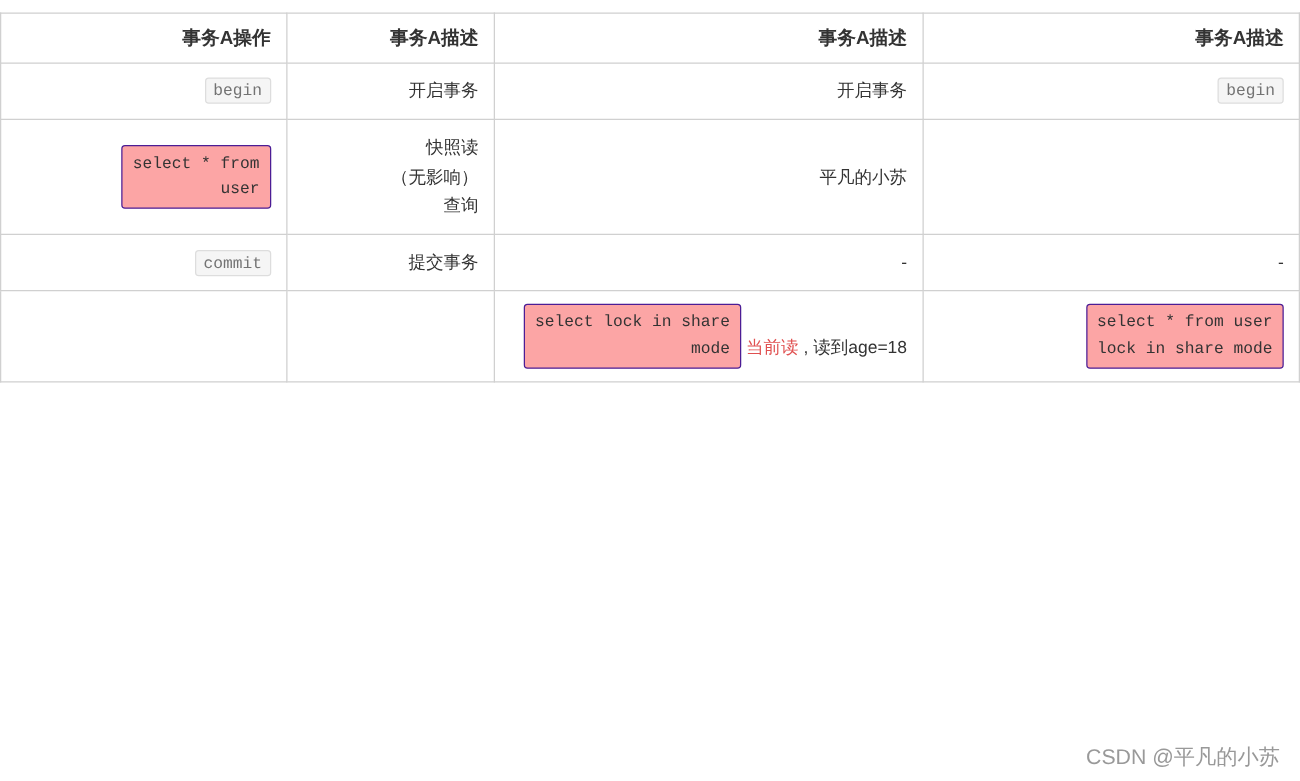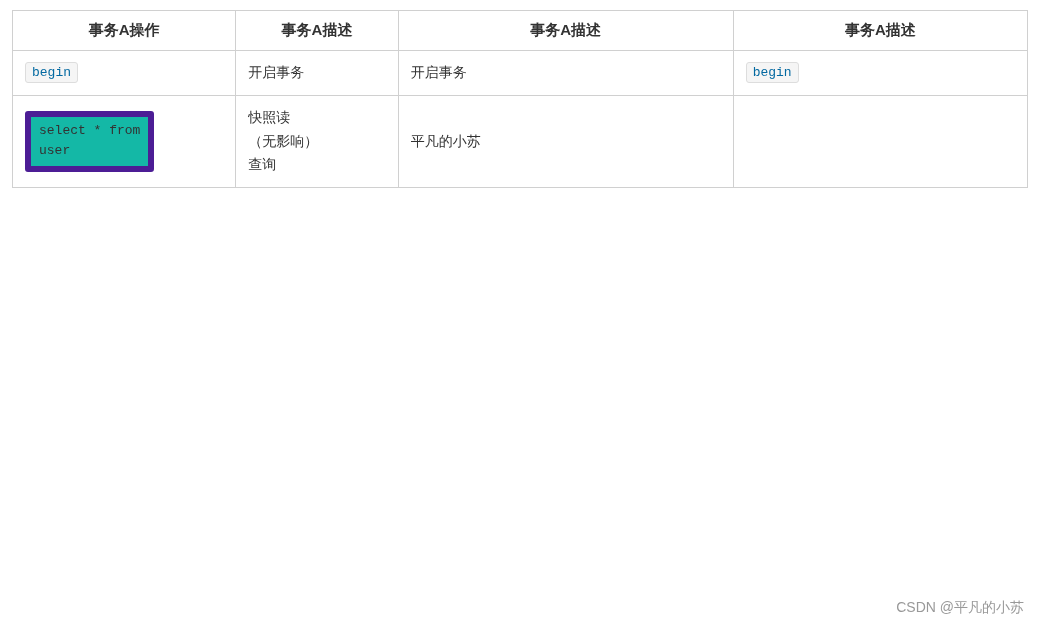--- a/index.html
+++ b/index.html
@@ -13,8 +13,9 @@
       width: 1040px;
       min-height: 625px;
       background: #fff;
-      padding: 10px 12px;
+      padding: 10px 0;
       position: relative;
+      text-align: right;
     }
     table {
       width: 100%;

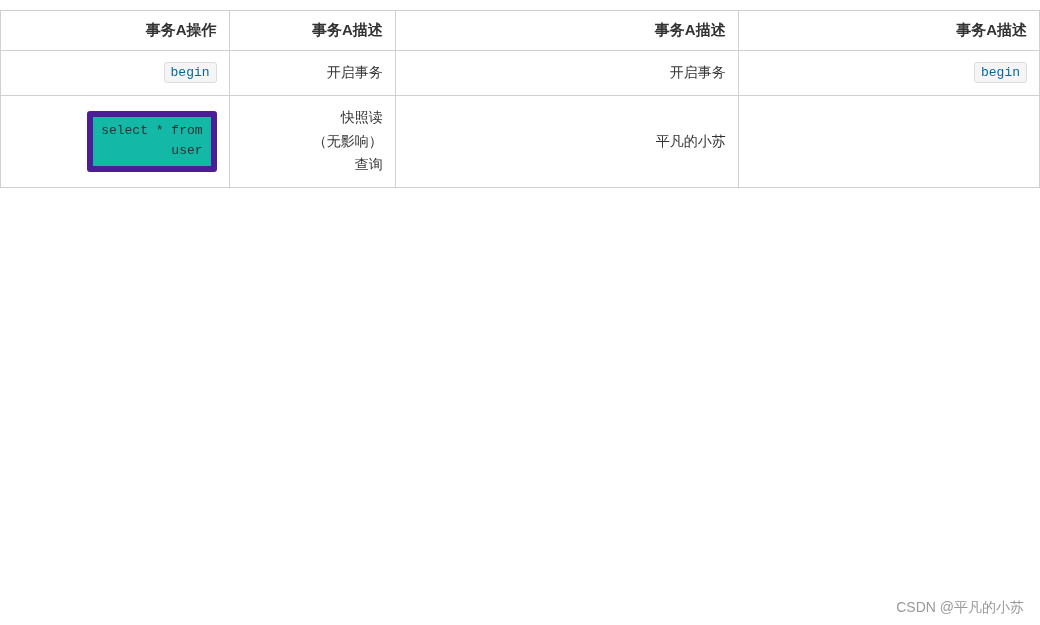--- a/index.html
+++ b/index.html
@@ -45,7 +45,7 @@
       padding: 2px 6px;
       font-family: Consolas, "Courier New", monospace;
       font-size: 13px;
-      color: #0369a1;
+      color: #737373;
       white-space: nowrap;
     }
     .code-block {

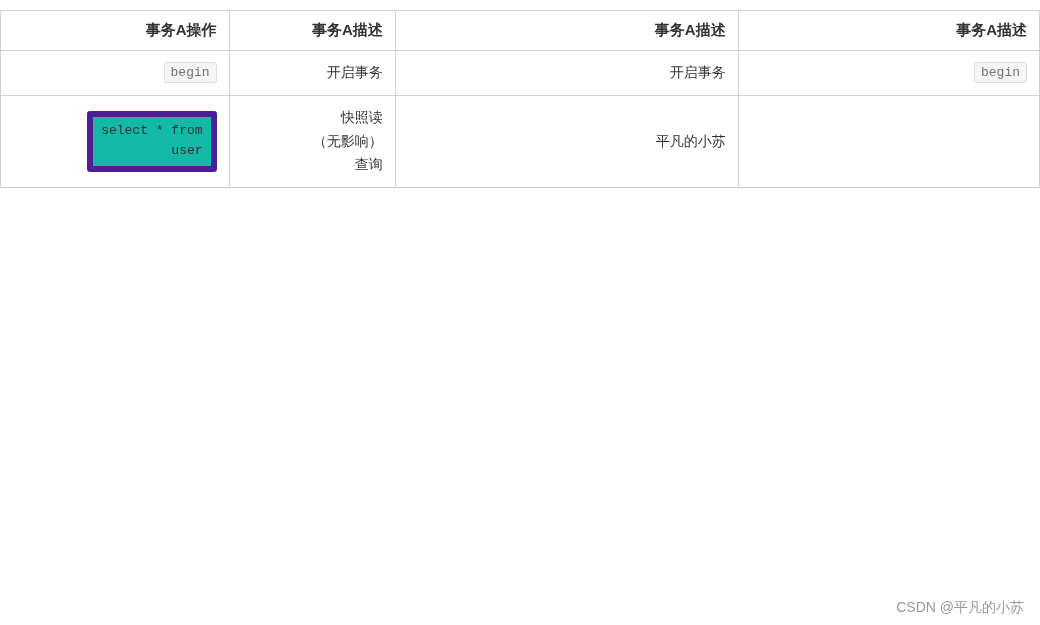--- a/index.html
+++ b/index.html
@@ -50,8 +50,8 @@
     }
     .code-block {
       display: inline-block;
-      background: #14b8a6;
-      border: 6px solid #4c1d95;
+      background: #fca5a5;
+      border: 1px solid #4c1d95;
       border-radius: 3px;
       padding: 4px 8px;
       font-family: Consolas, "Courier New", monospace;

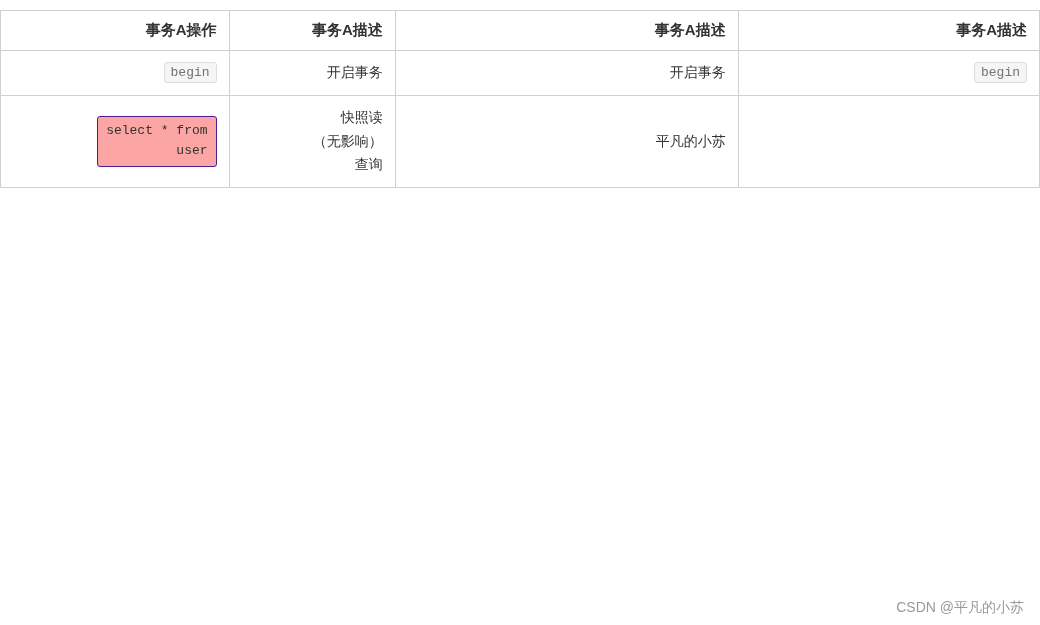--- a/index.html
+++ b/index.html
@@ -136,6 +136,20 @@
       </tr>
 
 
+      <tr>
+        <td>
+          <span class="code-inline">commit</span>
+        </td>
+        <td>
+          <span class="cell-content text-zh">提交事务</span>
+        </td>
+        <td>
+          <span class="cell-content">-</span>
+        </td>
+        <td>
+          <span class="cell-content">-</span>
+        </td>
+      </tr>
 
 
     </tbody>

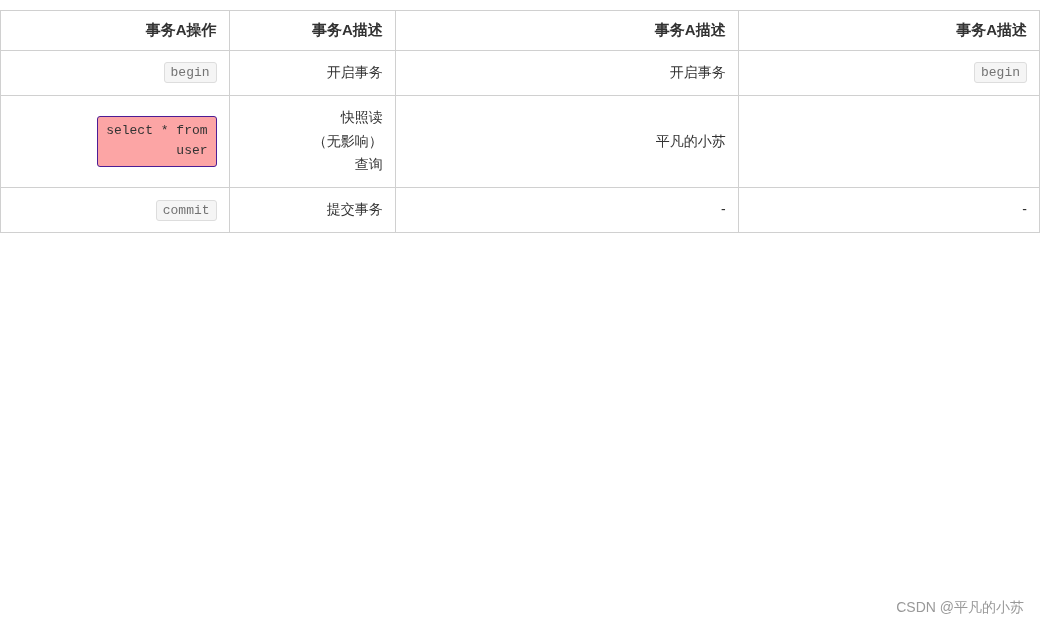--- a/index.html
+++ b/index.html
@@ -152,6 +152,20 @@
       </tr>
 
 
+      <tr>
+        <td></td>
+        <td></td>
+        <td>
+          <div class="cell-content">
+            <span class="code-block">select lock in share<br>mode</span>
+            <span class="text-zh highlight-red">当前读</span>
+            <span class="text-zh">, 读到age=18</span>
+          </div>
+        </td>
+        <td>
+          <span class="code-block">select * from user<br>lock in share mode</span>
+        </td>
+      </tr>
     </tbody>
   </table>
   <div class="watermark">CSDN @平凡的小苏</div>

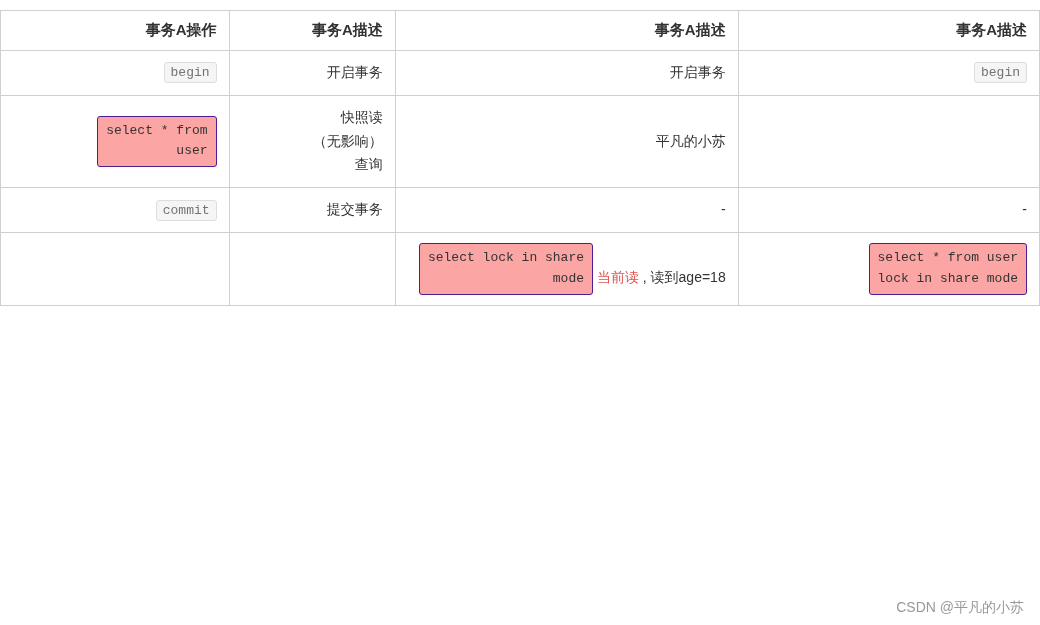--- a/index.html
+++ b/index.html
@@ -73,7 +73,7 @@
       position: absolute;
       bottom: 8px;
       right: 16px;
-      font-size: 14px;
+      font-size: 17px;
       color: #999;
     }
   </style>

